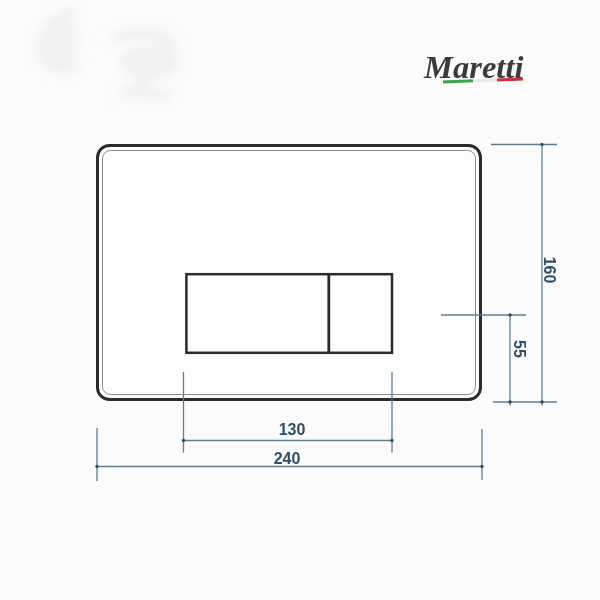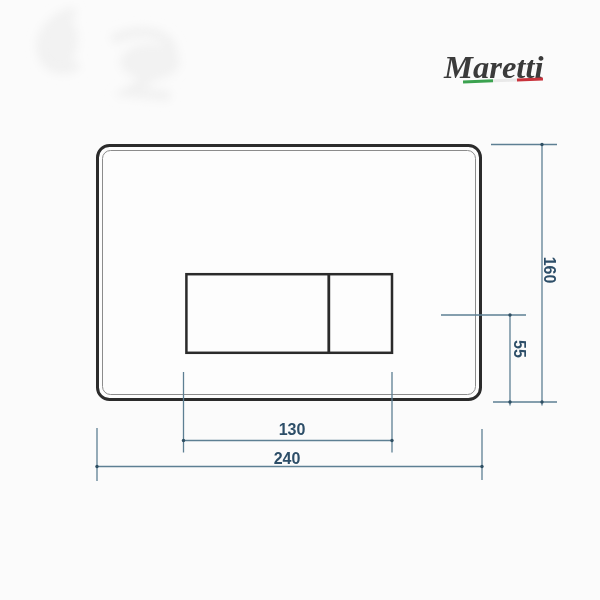--- a/index.html
+++ b/index.html
@@ -5,7 +5,7 @@
   html,body{margin:0;padding:0;}
   body{width:600px;height:600px;background:#fbfbfb;position:relative;overflow:hidden;
        font-family:"Liberation Sans",sans-serif;}
-  .logo{position:absolute;left:444px;top:50px;width:115px;height:42px;}
+  .logo{position:absolute;left:424px;top:50px;width:115px;height:42px;}
   .logo .txt{position:absolute;left:0;top:0;
        font-family:"Liberation Serif",serif;font-style:italic;font-weight:bold;
        font-size:31px;color:#3b3b3b;letter-spacing:0px;transform:scaleX(1.05);transform-origin:0 0;}

